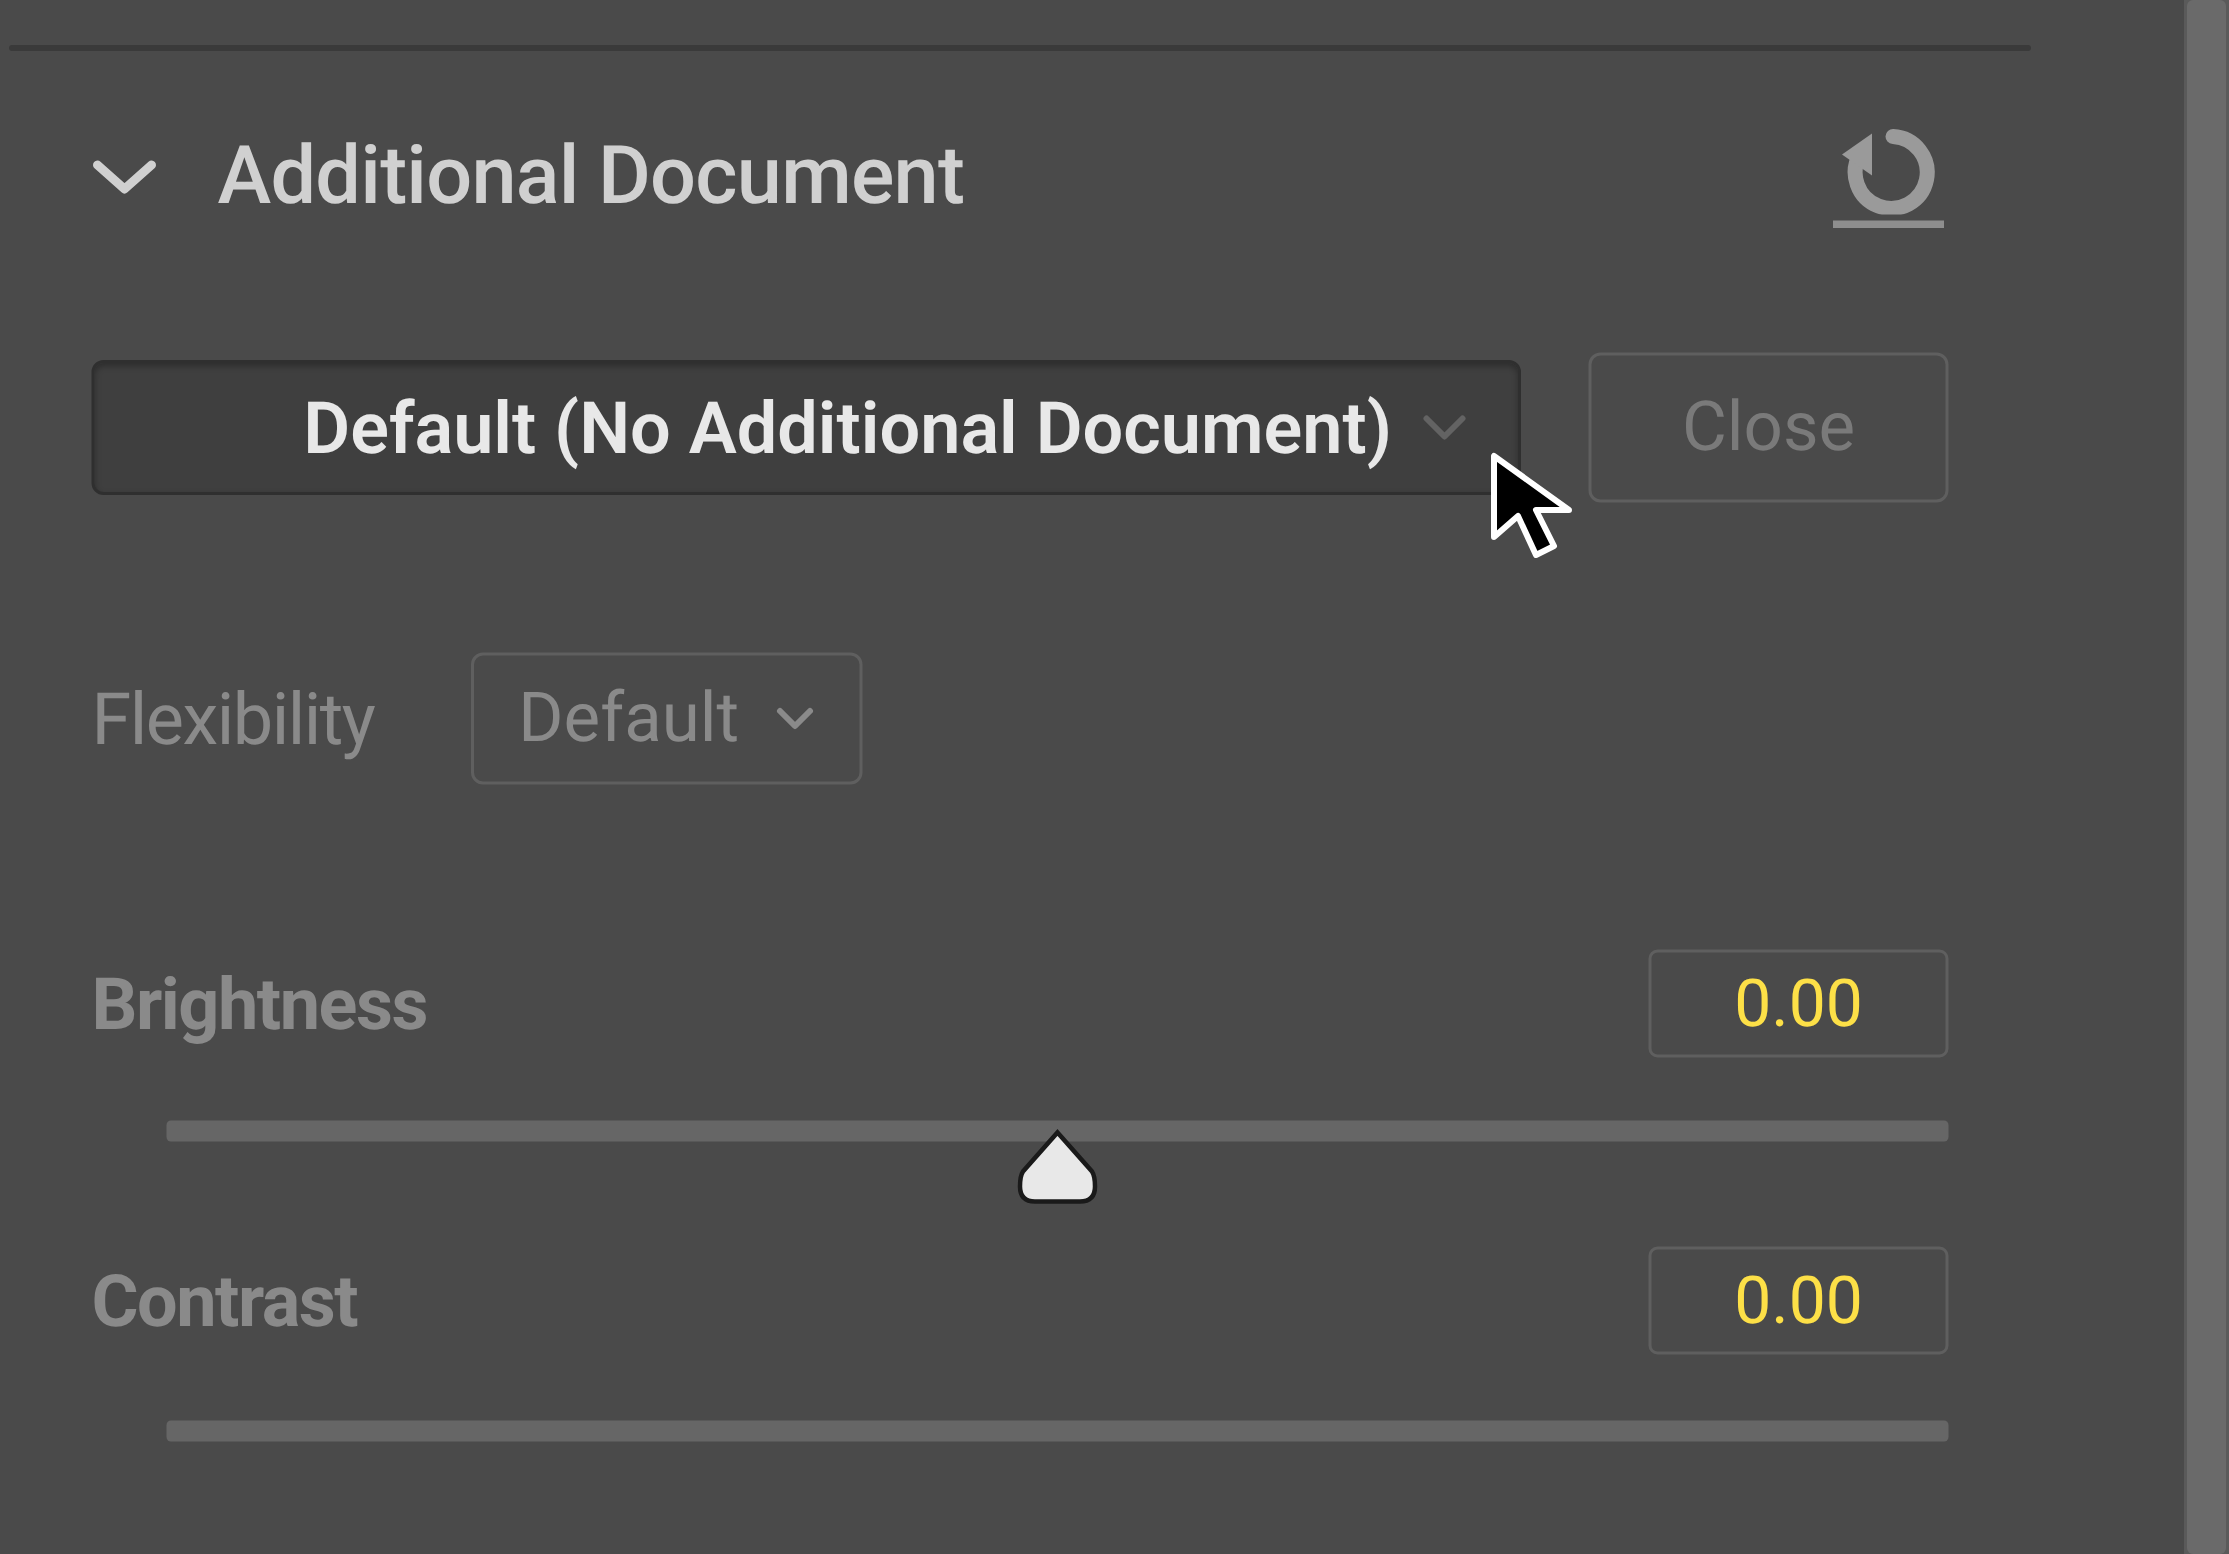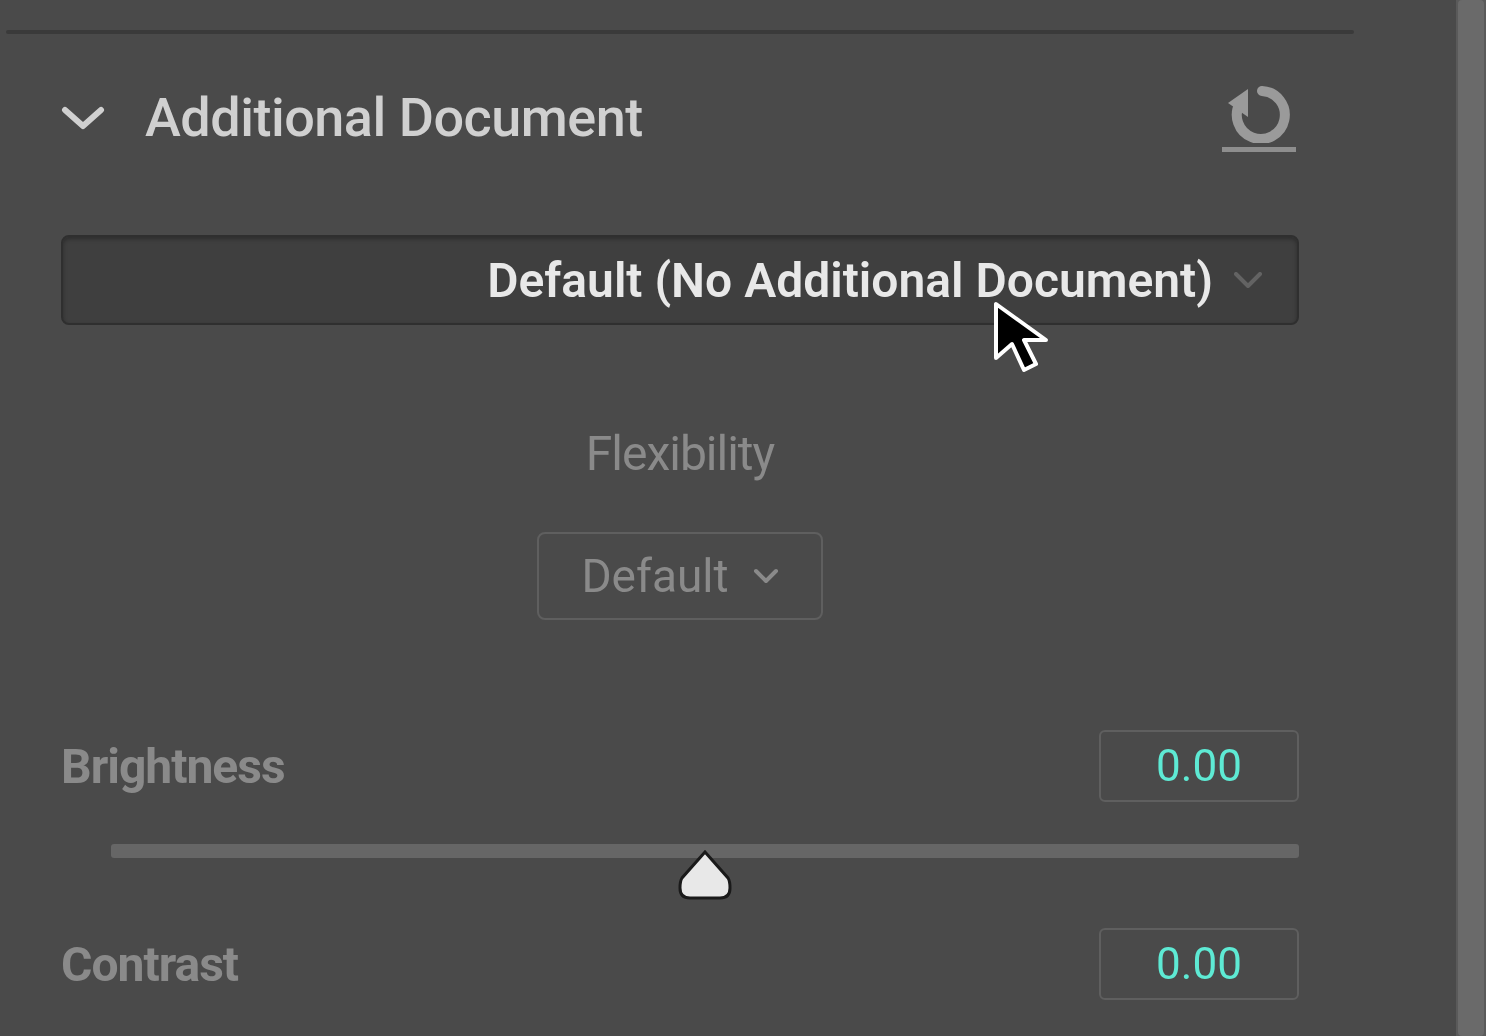--- a/index.html
+++ b/index.html
@@ -269,6 +269,9 @@
           <polyline points="3,4 15,16 27,4" fill="none" stroke="#999" stroke-width="4" stroke-linecap="round" stroke-linejoin="round"></polyline>
         </svg>
       </div>
+      <div class="close-btn">
+        <span>Close</span>
+      </div>
     </div>
 
     <div class="row2">

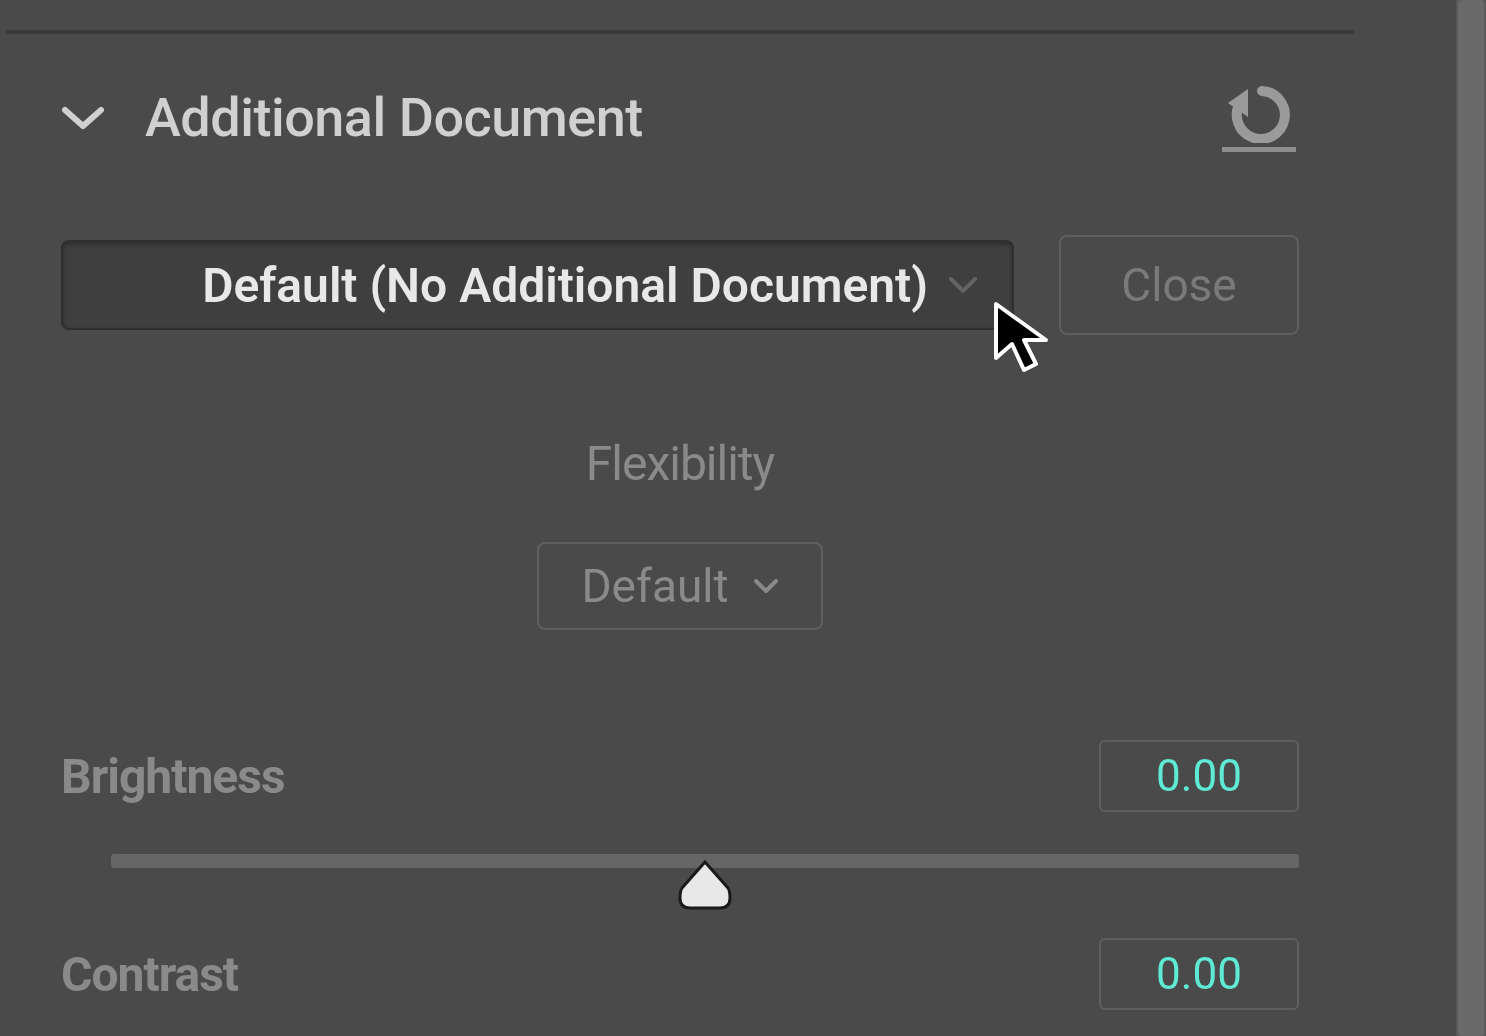--- a/index.html
+++ b/index.html
@@ -141,9 +141,8 @@
     .row2 {
       display: flex;
       align-items: center;
-      gap: 50px;
+      gap: 64px;
       margin-bottom: 110px;
-      flex-direction: column;
     }
     .flex-label {
       color: #8a8a8a;

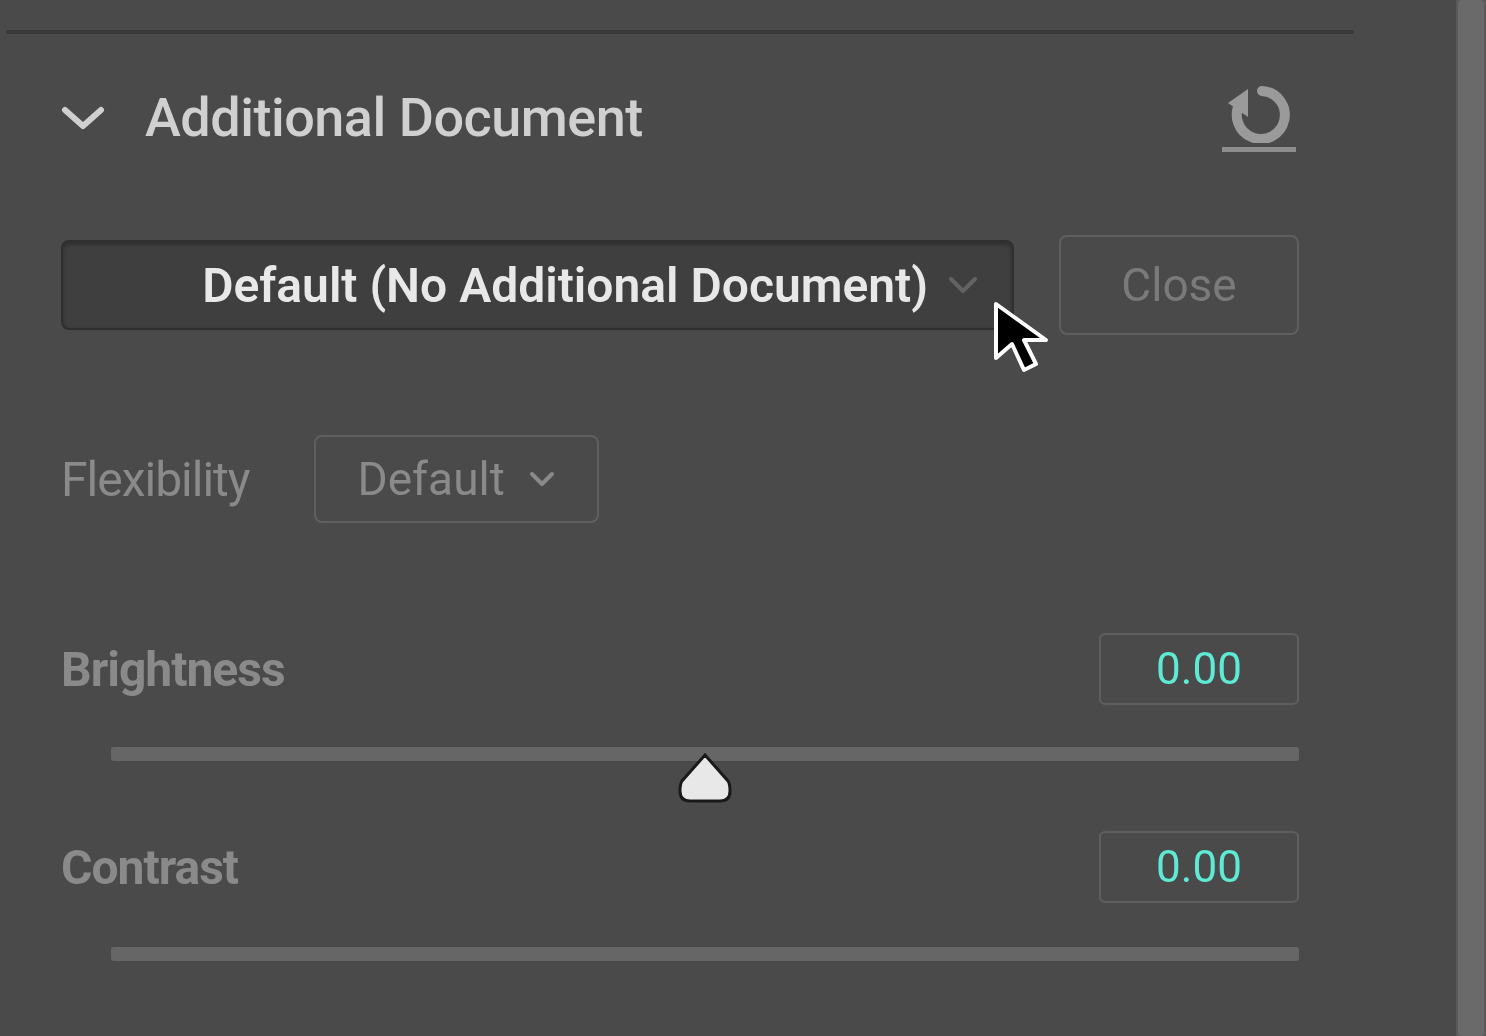--- a/index.html
+++ b/index.html
@@ -157,7 +157,7 @@
       display: flex;
       align-items: center;
       gap: 24px;
-      padding: 0 42px;
+      padding: 0 30px;
       cursor: pointer;
     }
     .flex-dropdown-text {

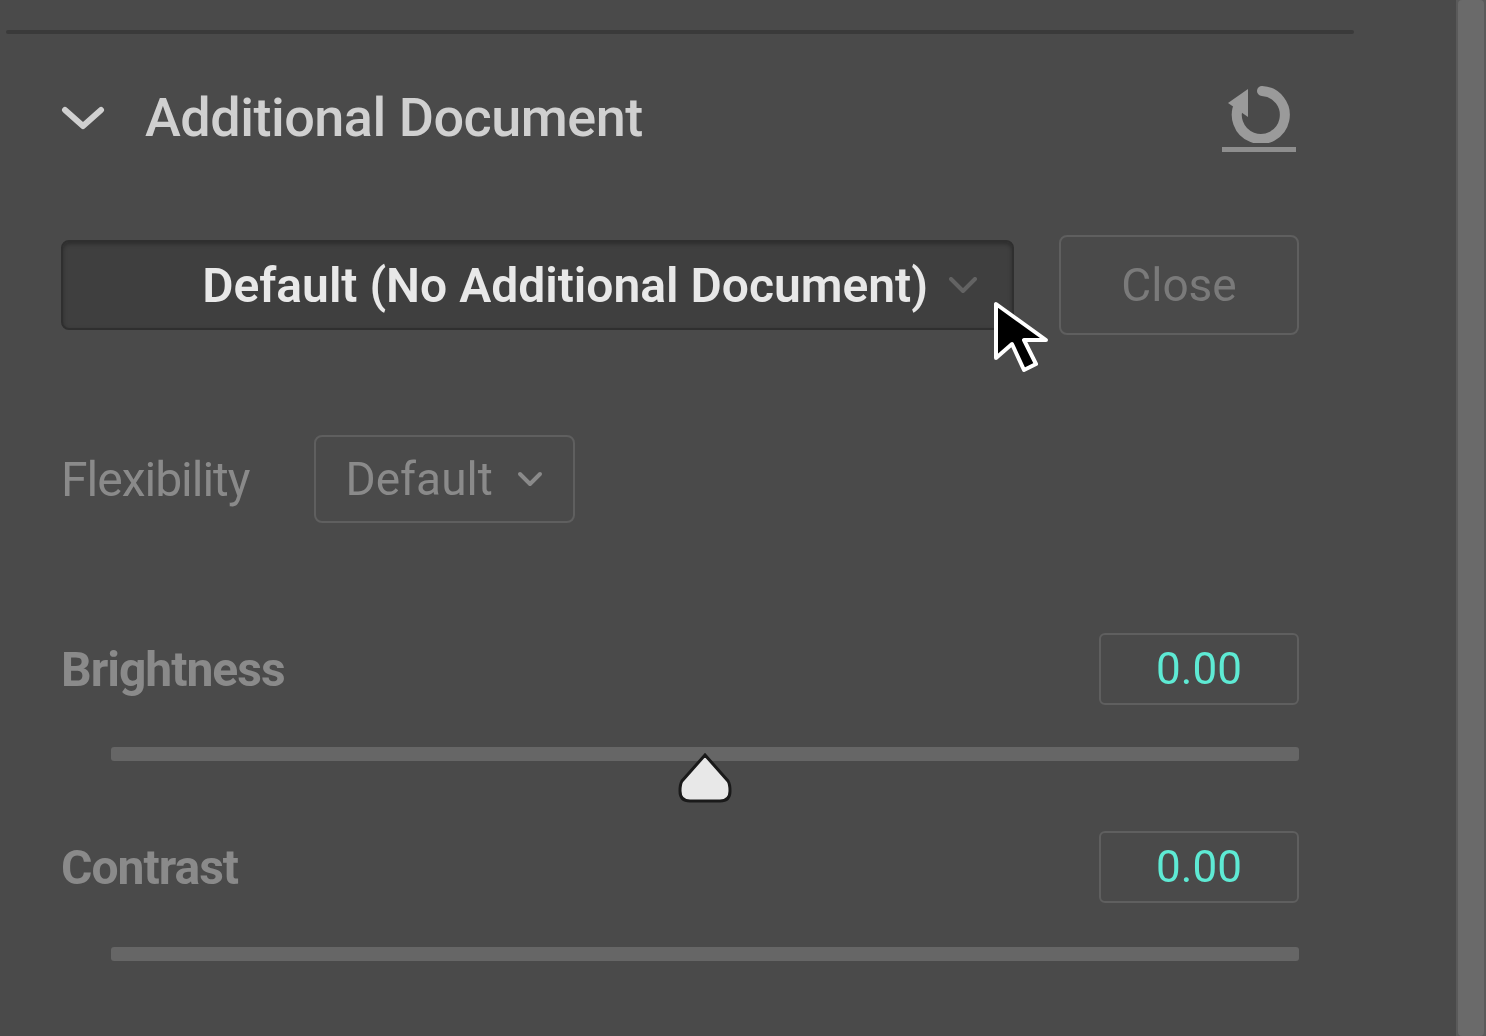--- a/index.html
+++ b/index.html
@@ -191,7 +191,7 @@
       display: flex;
       align-items: center;
       justify-content: center;
-      color: #5eead4;
+      color: #fde047;
       font-size: 44px;
       background: #4a4a4a;
     }

